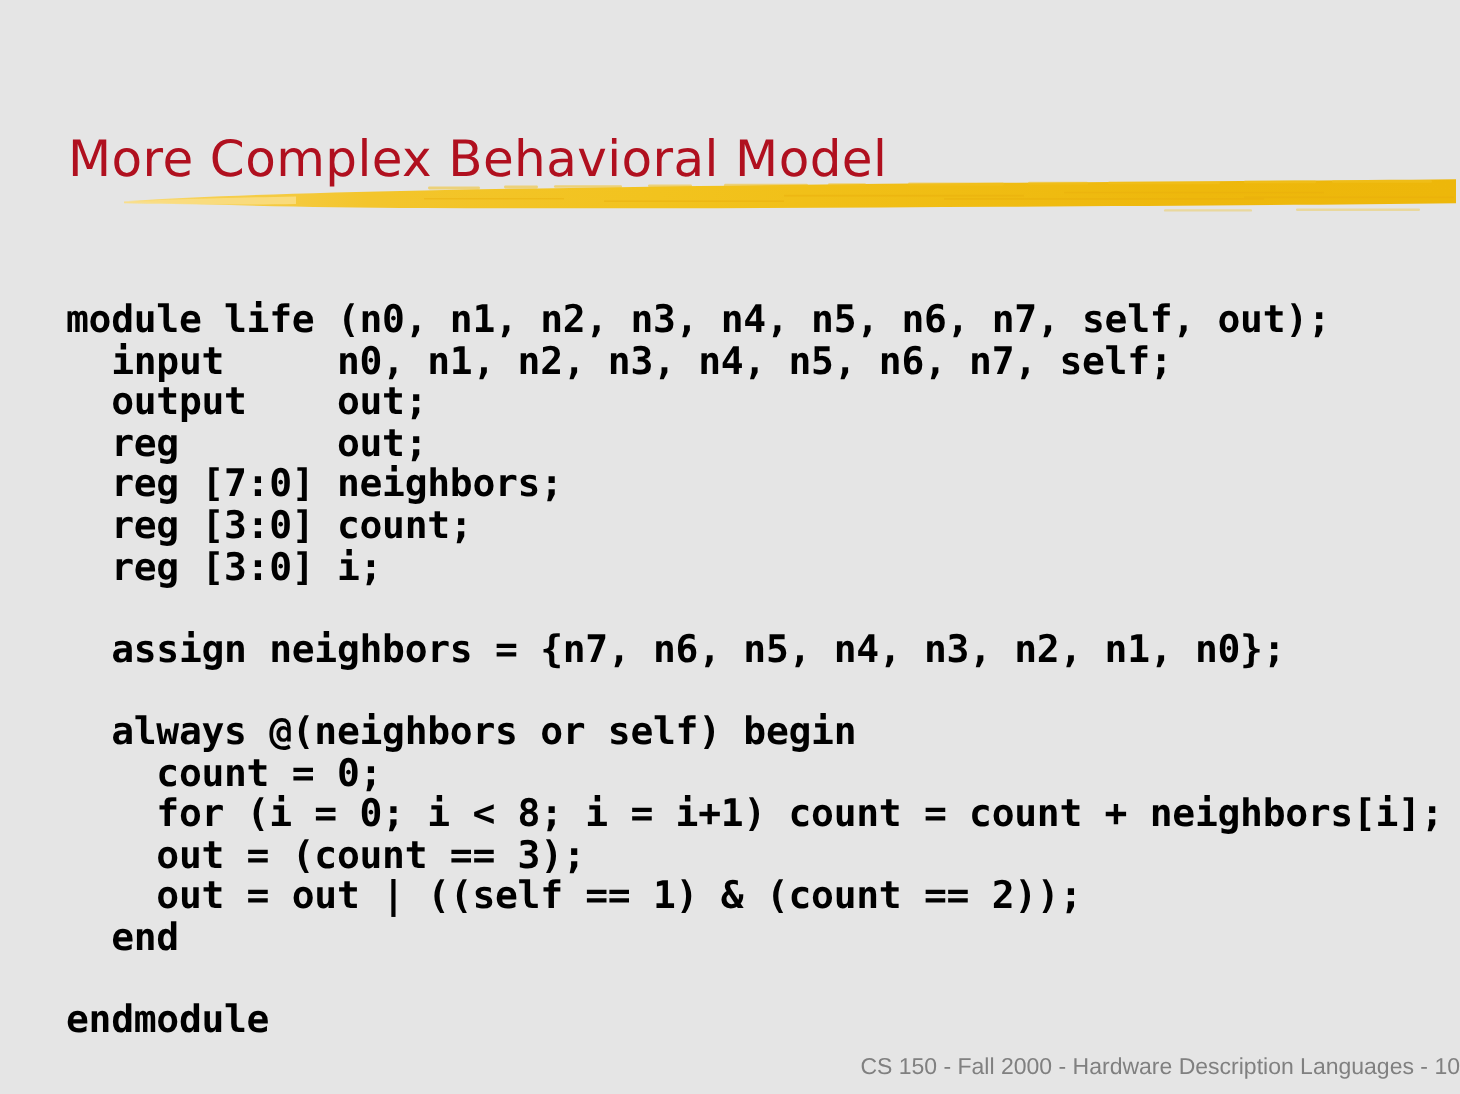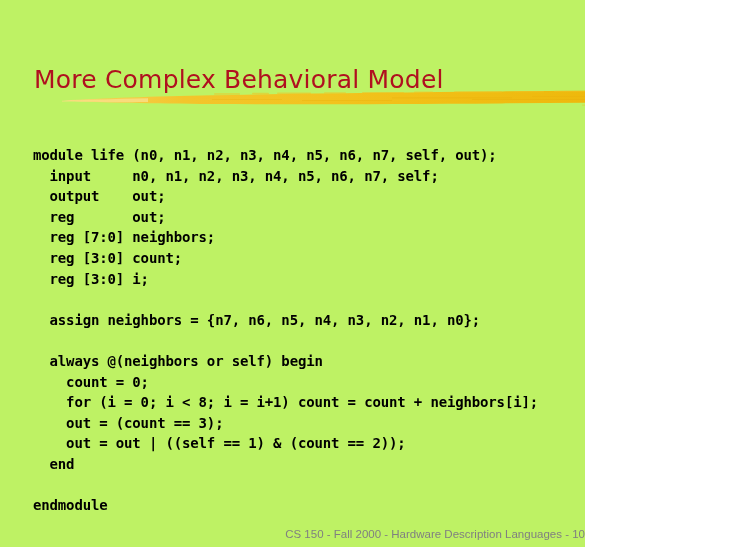--- a/index.html
+++ b/index.html
@@ -10,9 +10,9 @@
 
   .slide {
     position: relative;
-    width: 585px;
+    width: 730px;
     height: 547px;
-    background: #bef264;
+    background: #e5e5e5;
     overflow: hidden;
     font-family: "Liberation Sans", sans-serif;
   }

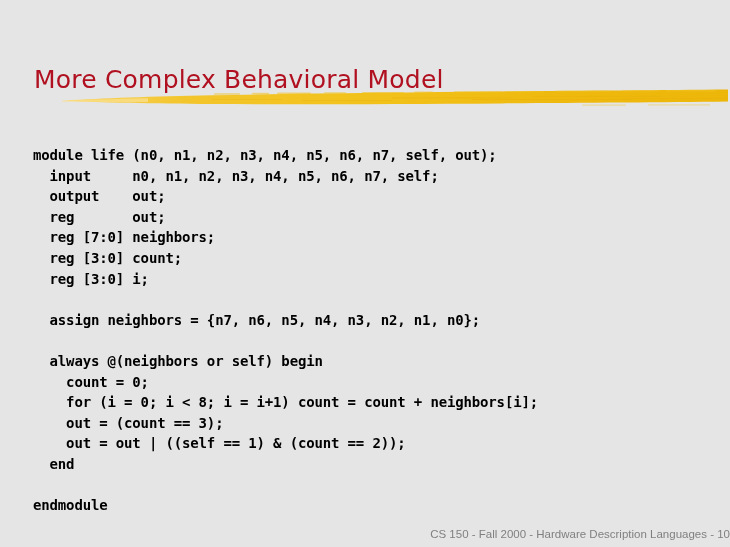--- a/index.html
+++ b/index.html
@@ -46,7 +46,7 @@
     left: 33px;
     top: 131px;
     font-family: "DejaVu Sans Mono", "Liberation Mono", monospace;
-    font-size: 14px;
+    font-size: 19px;
     font-weight: bold;
     line-height: 20.6px;
     color: #000000;

